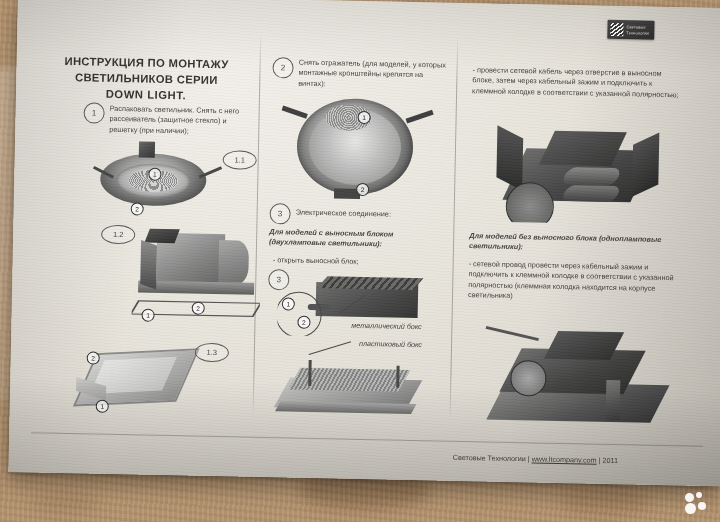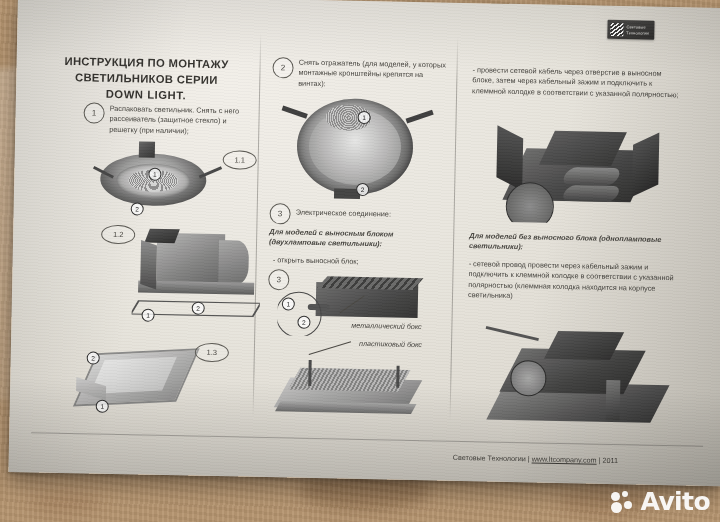--- a/index.html
+++ b/index.html
@@ -350,7 +350,6 @@
     <i style="left:0;top:11px;width:11px;height:11px"></i>
     <i style="left:13px;top:10px;width:8px;height:8px"></i>
   </span>
-  <span class="word">Avito</span>
 </div>
 
 </body></html>

